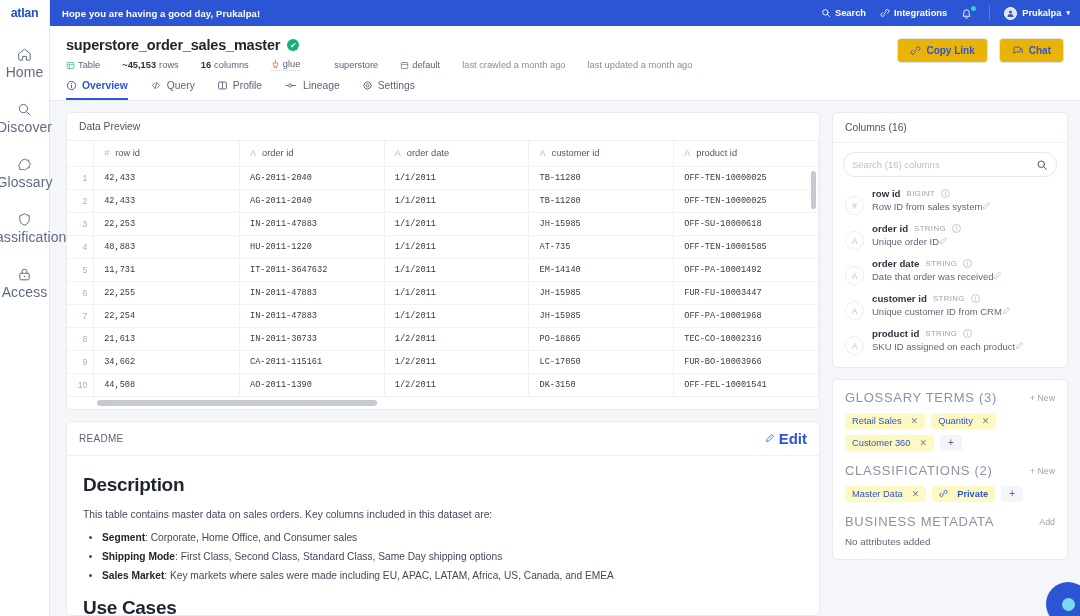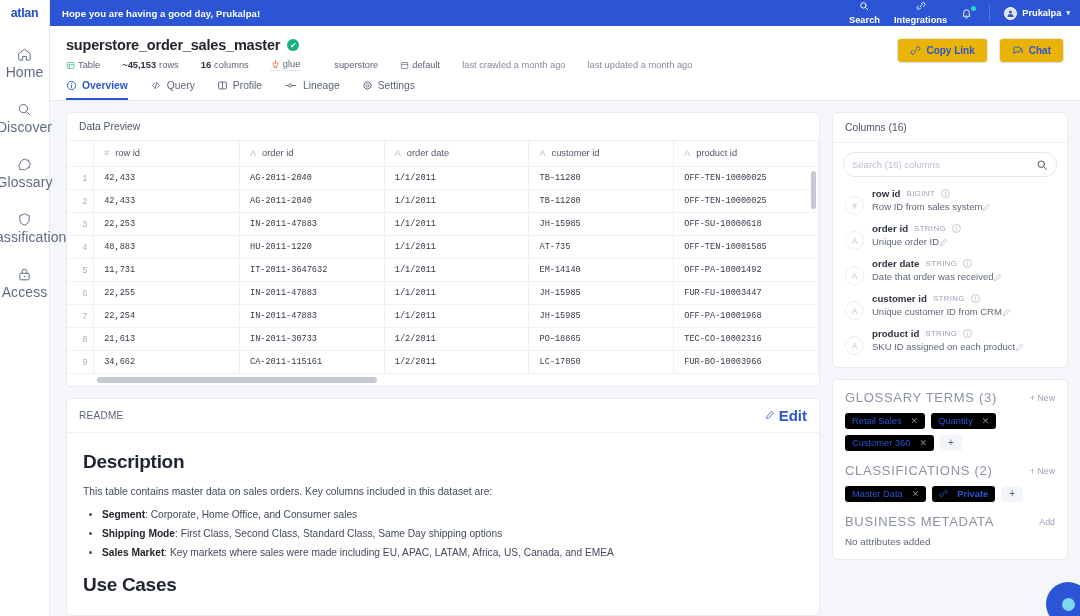--- a/index.html
+++ b/index.html
@@ -44,7 +44,7 @@
   }
   .topbar-greeting { font-weight: bold; letter-spacing: .1px; }
   .topbar-right { margin-left: auto; display: flex; align-items: center; gap: 14px; }
-  .tb-link { display: flex; align-items: center; gap: 4px; font-weight: bold; font-size: 9.3px; cursor: pointer; flex-direction: column; }
+  .tb-link { display: flex; align-items: center; gap: 4px; font-weight: bold; font-size: 9.3px; cursor: pointer; }
   .tb-bell { position: relative; padding-right: 3px; cursor: pointer; }
   .tb-bell .dot {
     position: absolute; top: -2px; right: -1px; width: 5px; height: 5px;

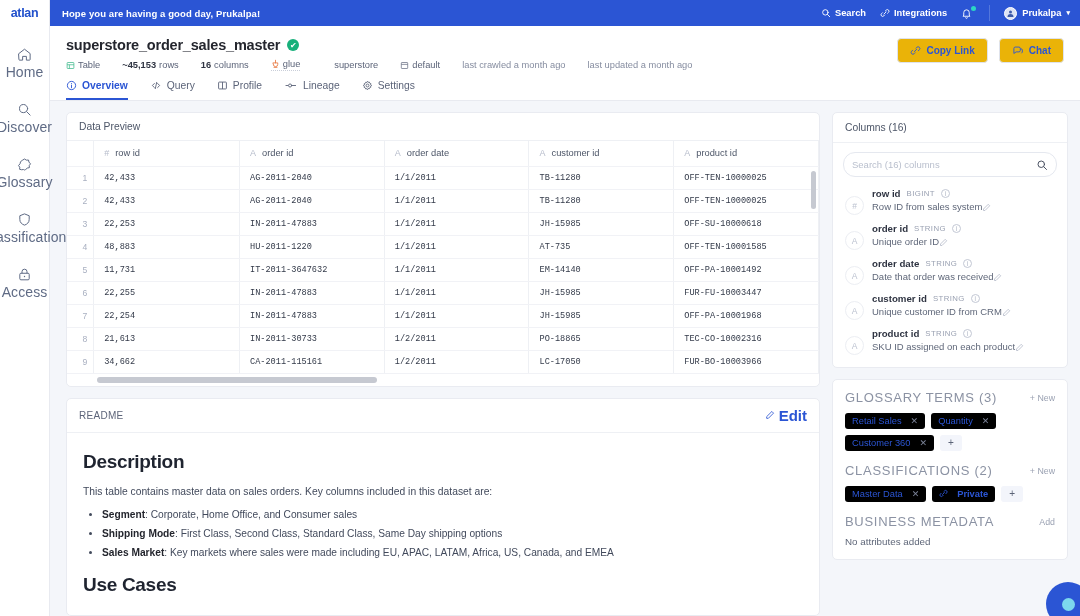--- a/index.html
+++ b/index.html
@@ -202,7 +202,7 @@
     color: #aeb4c3; font-size: 6.5px; display: inline-flex;
     align-items: center; justify-content: center; font-style: normal;
   }
-  .col-row2 { display: flex; align-items: flex-end; margin-top: 2px; }
+  .col-row2 { display: flex; align-items: flex-start; margin-top: 2px; }
   .col-desc { font-size: 9.5px; color: #5f6779; }
   .pencil { color: #b6bccb; font-size: 8.5px; cursor: pointer; }
 

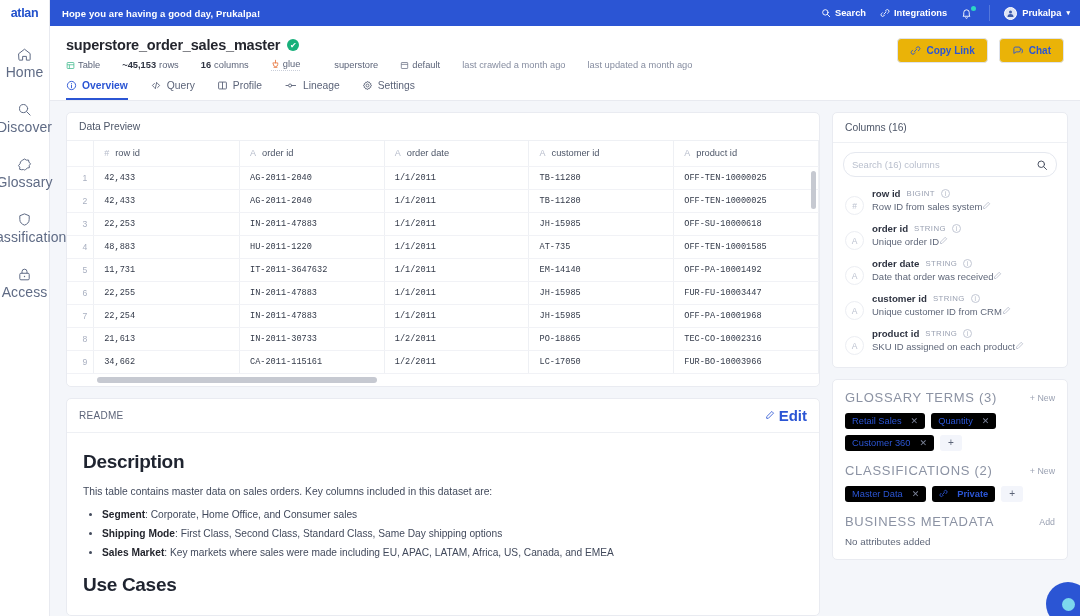--- a/index.html
+++ b/index.html
@@ -596,6 +596,14 @@
                     <td>LC-17050</td>
                     <td>FUR-BO-10003966</td>
                   </tr>
+                <tr>
+                    <td class="idx">10</td>
+                    <td>44,508</td>
+                    <td>AO-2011-1390</td>
+                    <td>1/2/2011</td>
+                    <td>DK-3150</td>
+                    <td>OFF-FEL-10001541</td>
+                  </tr>
               </tbody>
             </table>
             <div class="vscroll"></div>

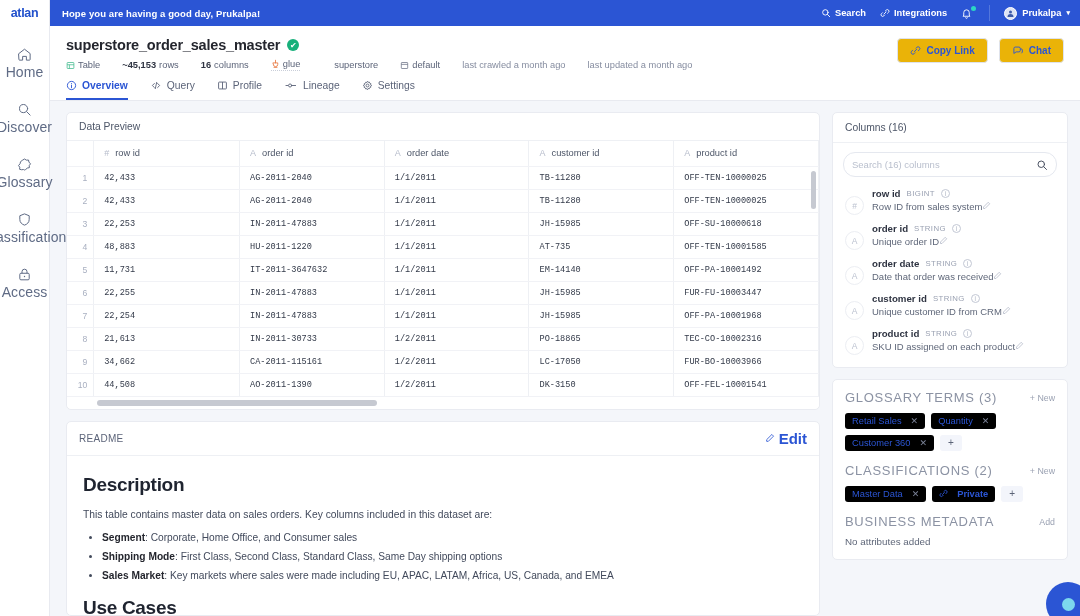--- a/index.html
+++ b/index.html
@@ -214,7 +214,7 @@
   .chips { display: flex; flex-wrap: wrap; gap: 6px; margin-top: 8px; }
   .chip {
     display: flex; align-items: flex-start; gap: 9px;
-    background: #000000; border-radius: 3px; padding: 3px 7px;
+    background: #fef9c3; border-radius: 3px; padding: 3px 7px;
     font-size: 9.3px; color: #2b55d4; cursor: pointer;
   }
   .chip .x { color: #7b8398; font-size: 9px; }

